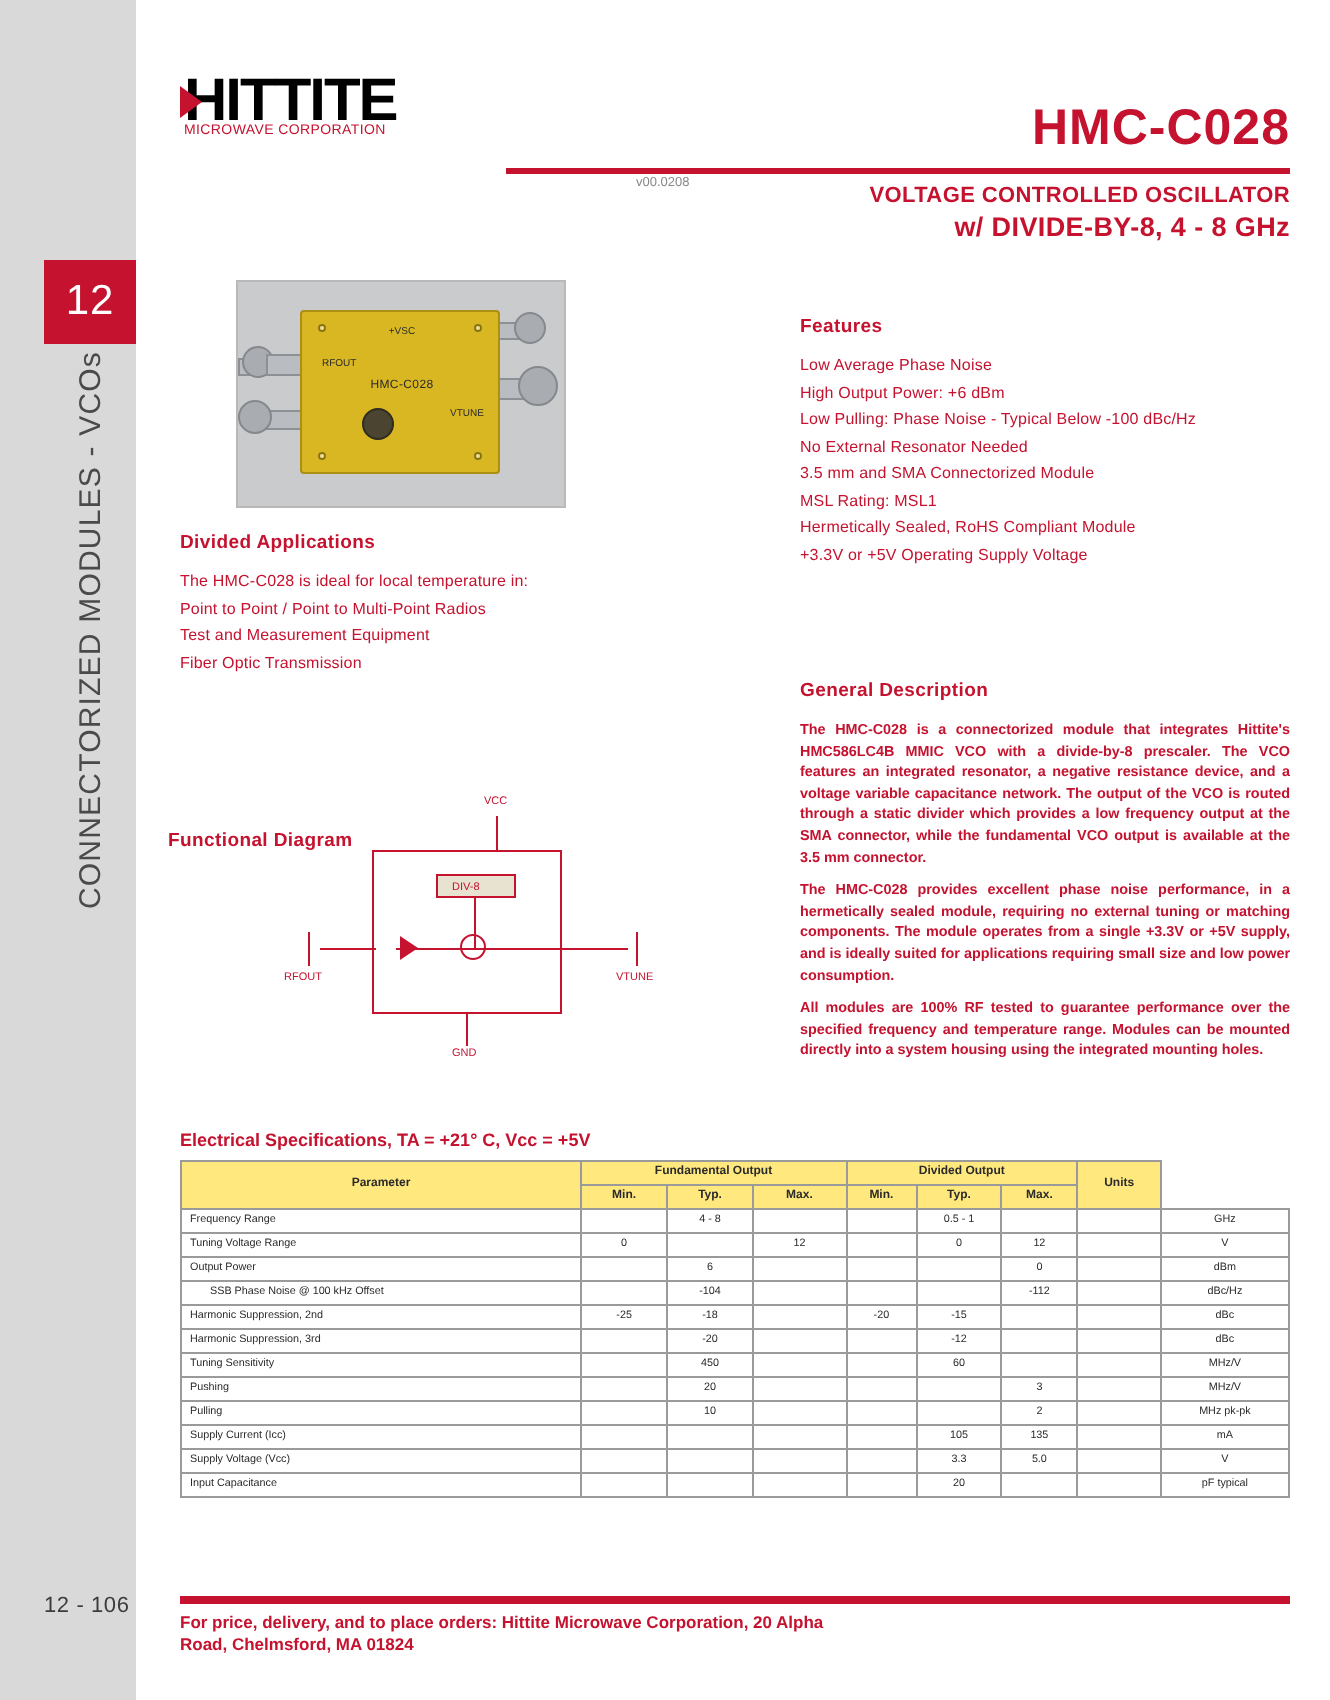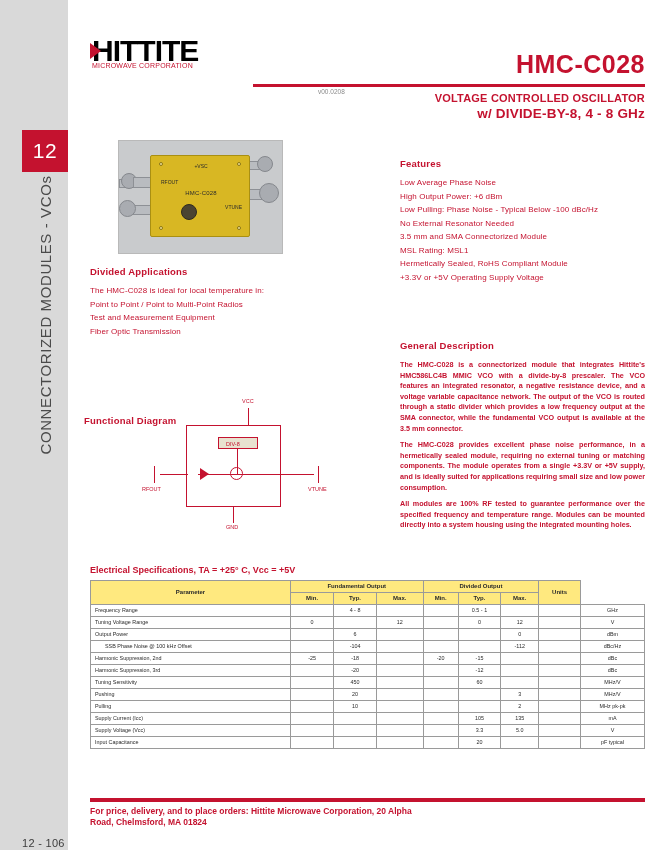--- a/index.html
+++ b/index.html
@@ -299,7 +299,7 @@
   <div class="fd-line" style="left:250px; top:466px; width:1px; height:17px;"></div>
   <div class="fd-label" style="left:240px; top:486px;">VTUNE</div>
 
-  <div class="tbl-head">Electrical Specifications, TA = +25° C, Vcc = +5V</div>
+  <div class="tbl-head">Electrical Specifications, TA = +21° C, Vcc = +5V</div>
   <table class="spec">
     <thead>
       <tr>

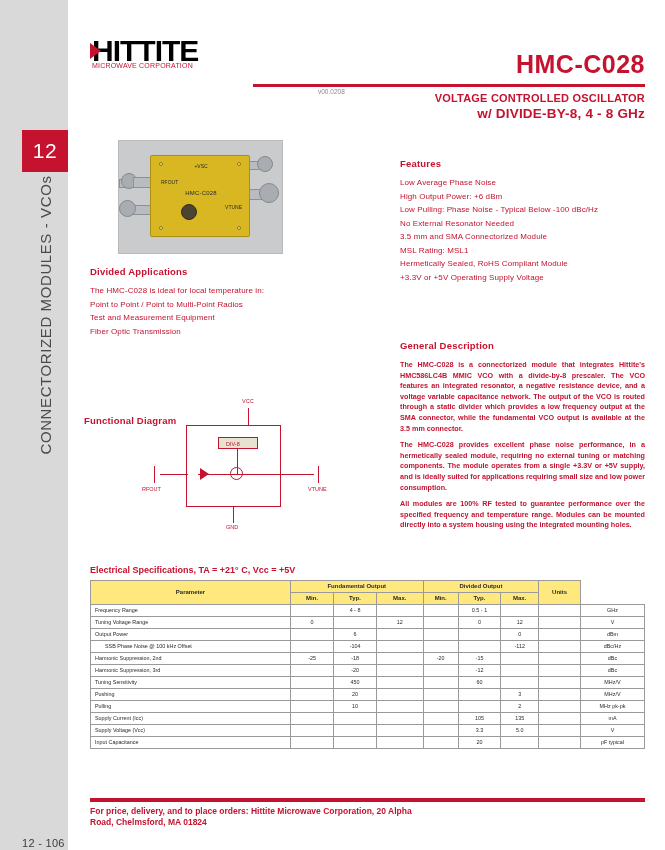--- a/index.html
+++ b/index.html
@@ -32,7 +32,7 @@
   }
   .rail-page {
     position:absolute; left:22px; top:797px;
-    color:#3c3c3c; font-size:11px; letter-spacing:0.3px;margin-top:40px;
+    color:#3c3c3c; font-size:11px; letter-spacing:0.3px;
   }
   
   .page {

